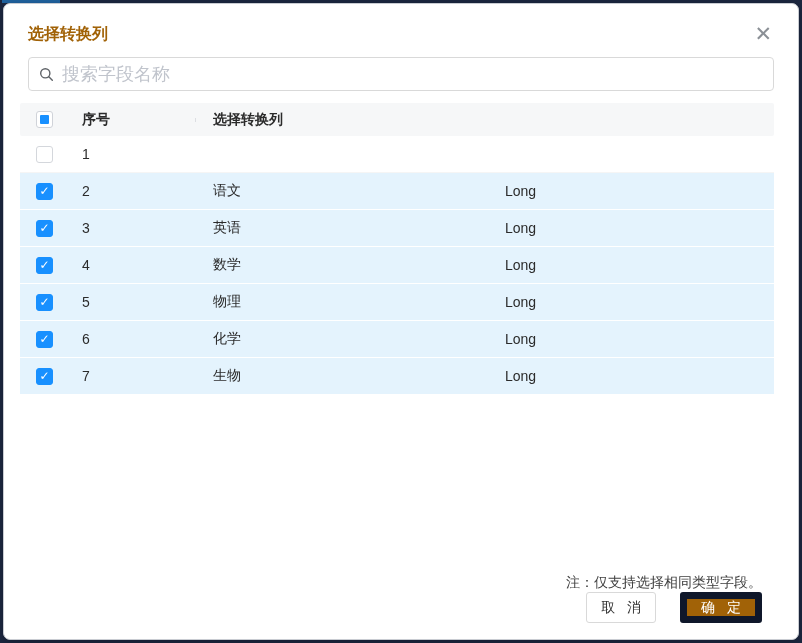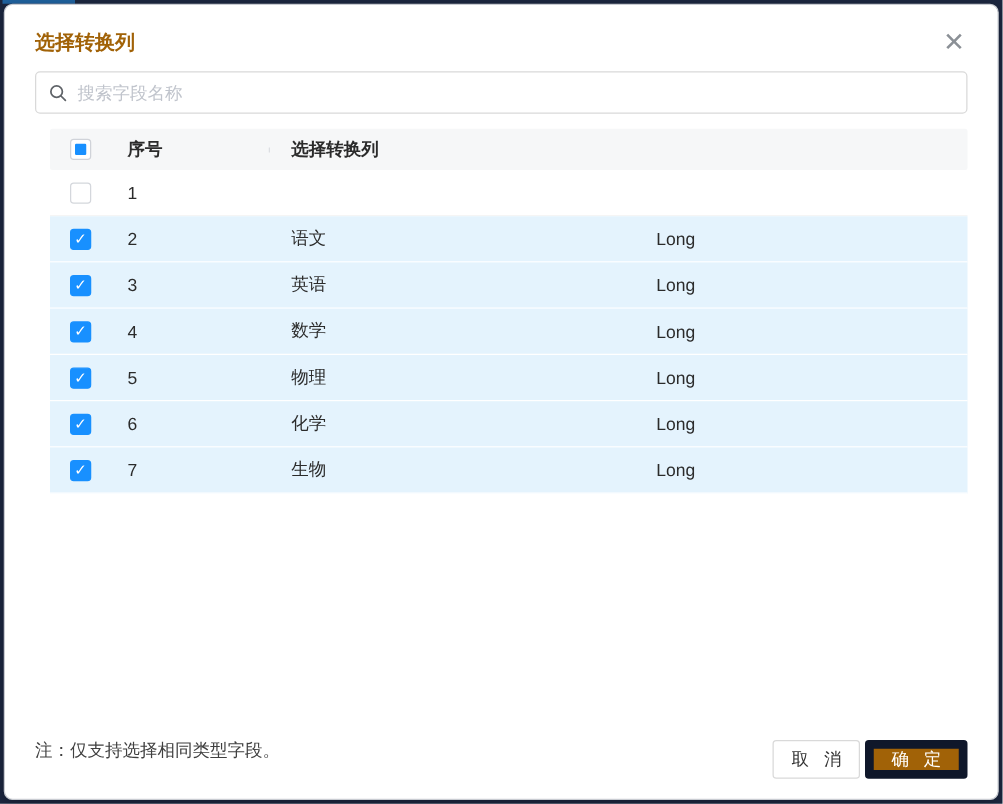--- a/index.html
+++ b/index.html
@@ -45,8 +45,8 @@
   .search-icon { flex: 0 0 auto; display: flex; }
   .search-input {
     flex: 1; border: none; outline: none;
-    font-size: 14px; color: #a16207;
-    font-family: Liberation Sans, sans-serif;
+    font-size: 18px; color: #a16207;
+    font-family: Liberation Serif, serif;
   }
   .search-input::placeholder { color: #c0c4cc; }
 

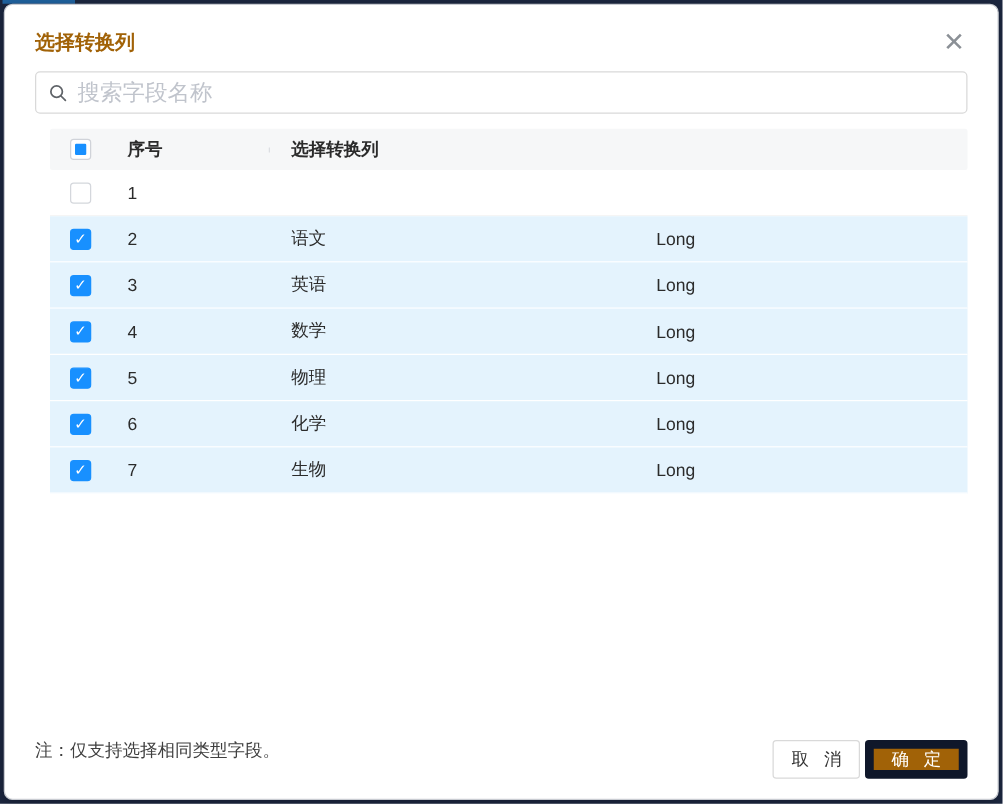--- a/index.html
+++ b/index.html
@@ -50,7 +50,7 @@
   }
   .search-input::placeholder { color: #c0c4cc; }
 
-  .table { margin: 2px 24px 0 36px; }
+  .table { margin: 2px 24px 0 16px; }
   .trow {
     display: grid;
     grid-template-columns: 58px 119px 296px 1fr;

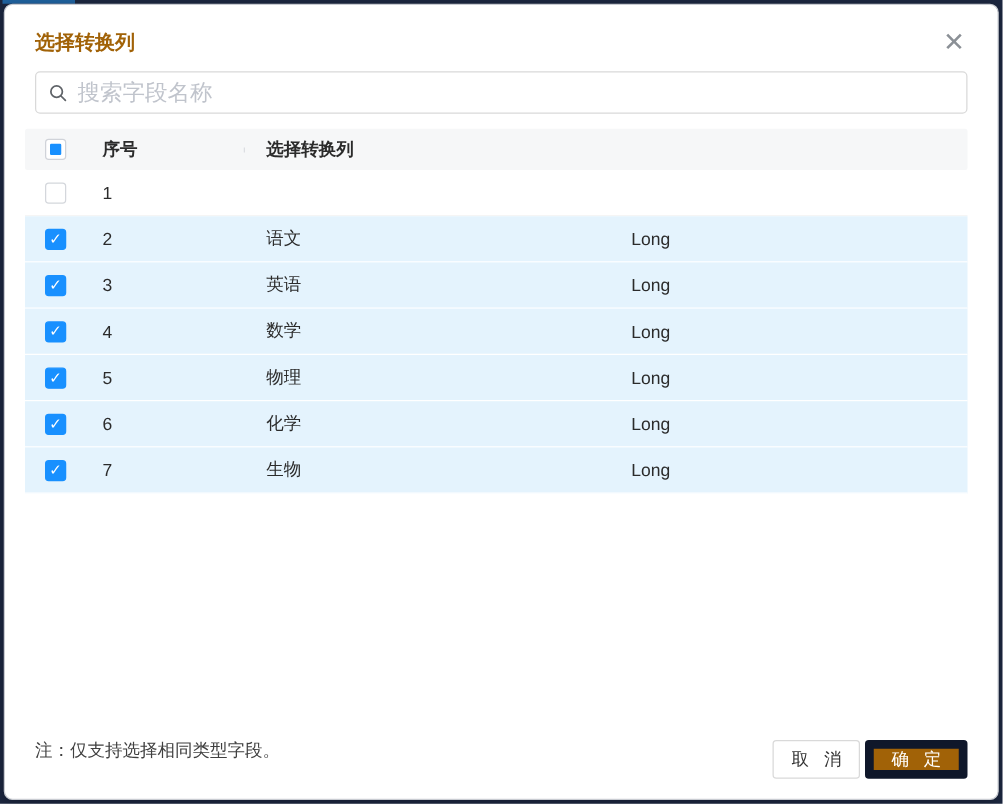--- a/index.html
+++ b/index.html
@@ -95,9 +95,10 @@
   }
 
   .modal-footer {
-    position: absolute; left: 0; right: 0; bottom: 0;
-    display: flex; align-items: flex-start; justify-content: space-between;
+    position: absolute; left: 0; right: 12px; bottom: 0;
+    display: flex; align-items: flex-end; justify-content: space-between;
     padding: 14px 24px 16px 24px;
+    flex-direction: column;
   }
   .footer-note { font-size: 14px; color: #404040; }
   .footer-buttons { display: flex; gap: 4px; }

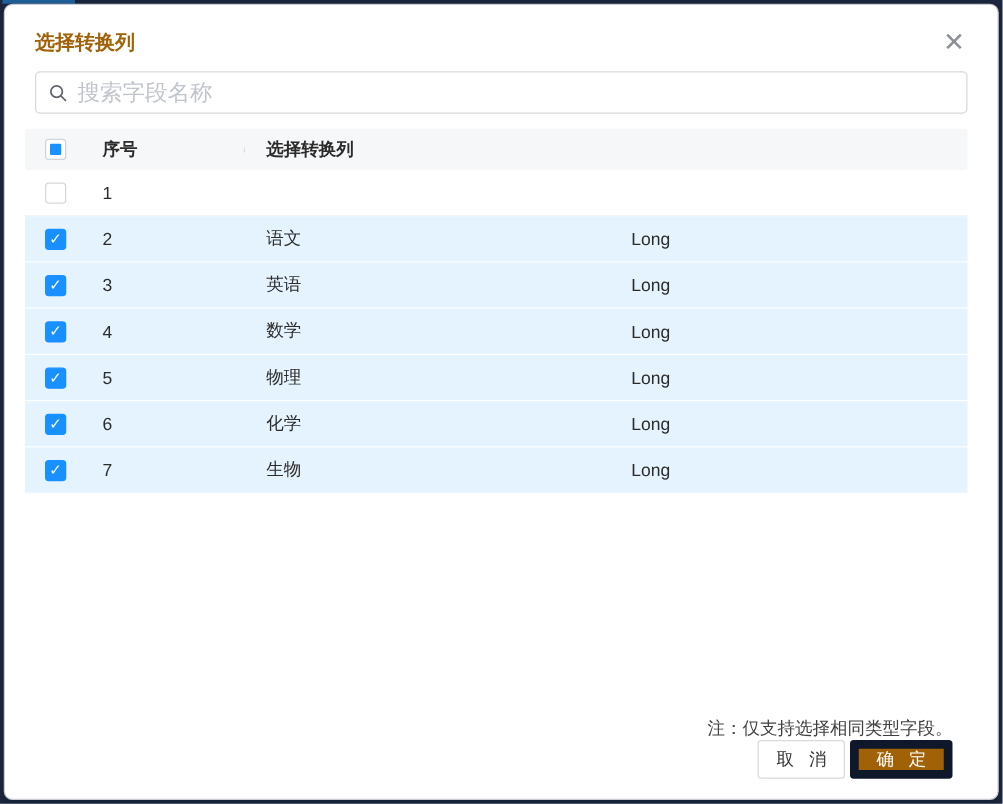--- a/index.html
+++ b/index.html
@@ -101,7 +101,7 @@
     flex-direction: column;
   }
   .footer-note { font-size: 14px; color: #404040; }
-  .footer-buttons { display: flex; gap: 4px; }
+  .footer-buttons { display: flex; gap: 24px; }
   .btn {
     min-width: 66px; height: 31px;
     border-radius: 3px; font-size: 14px;

